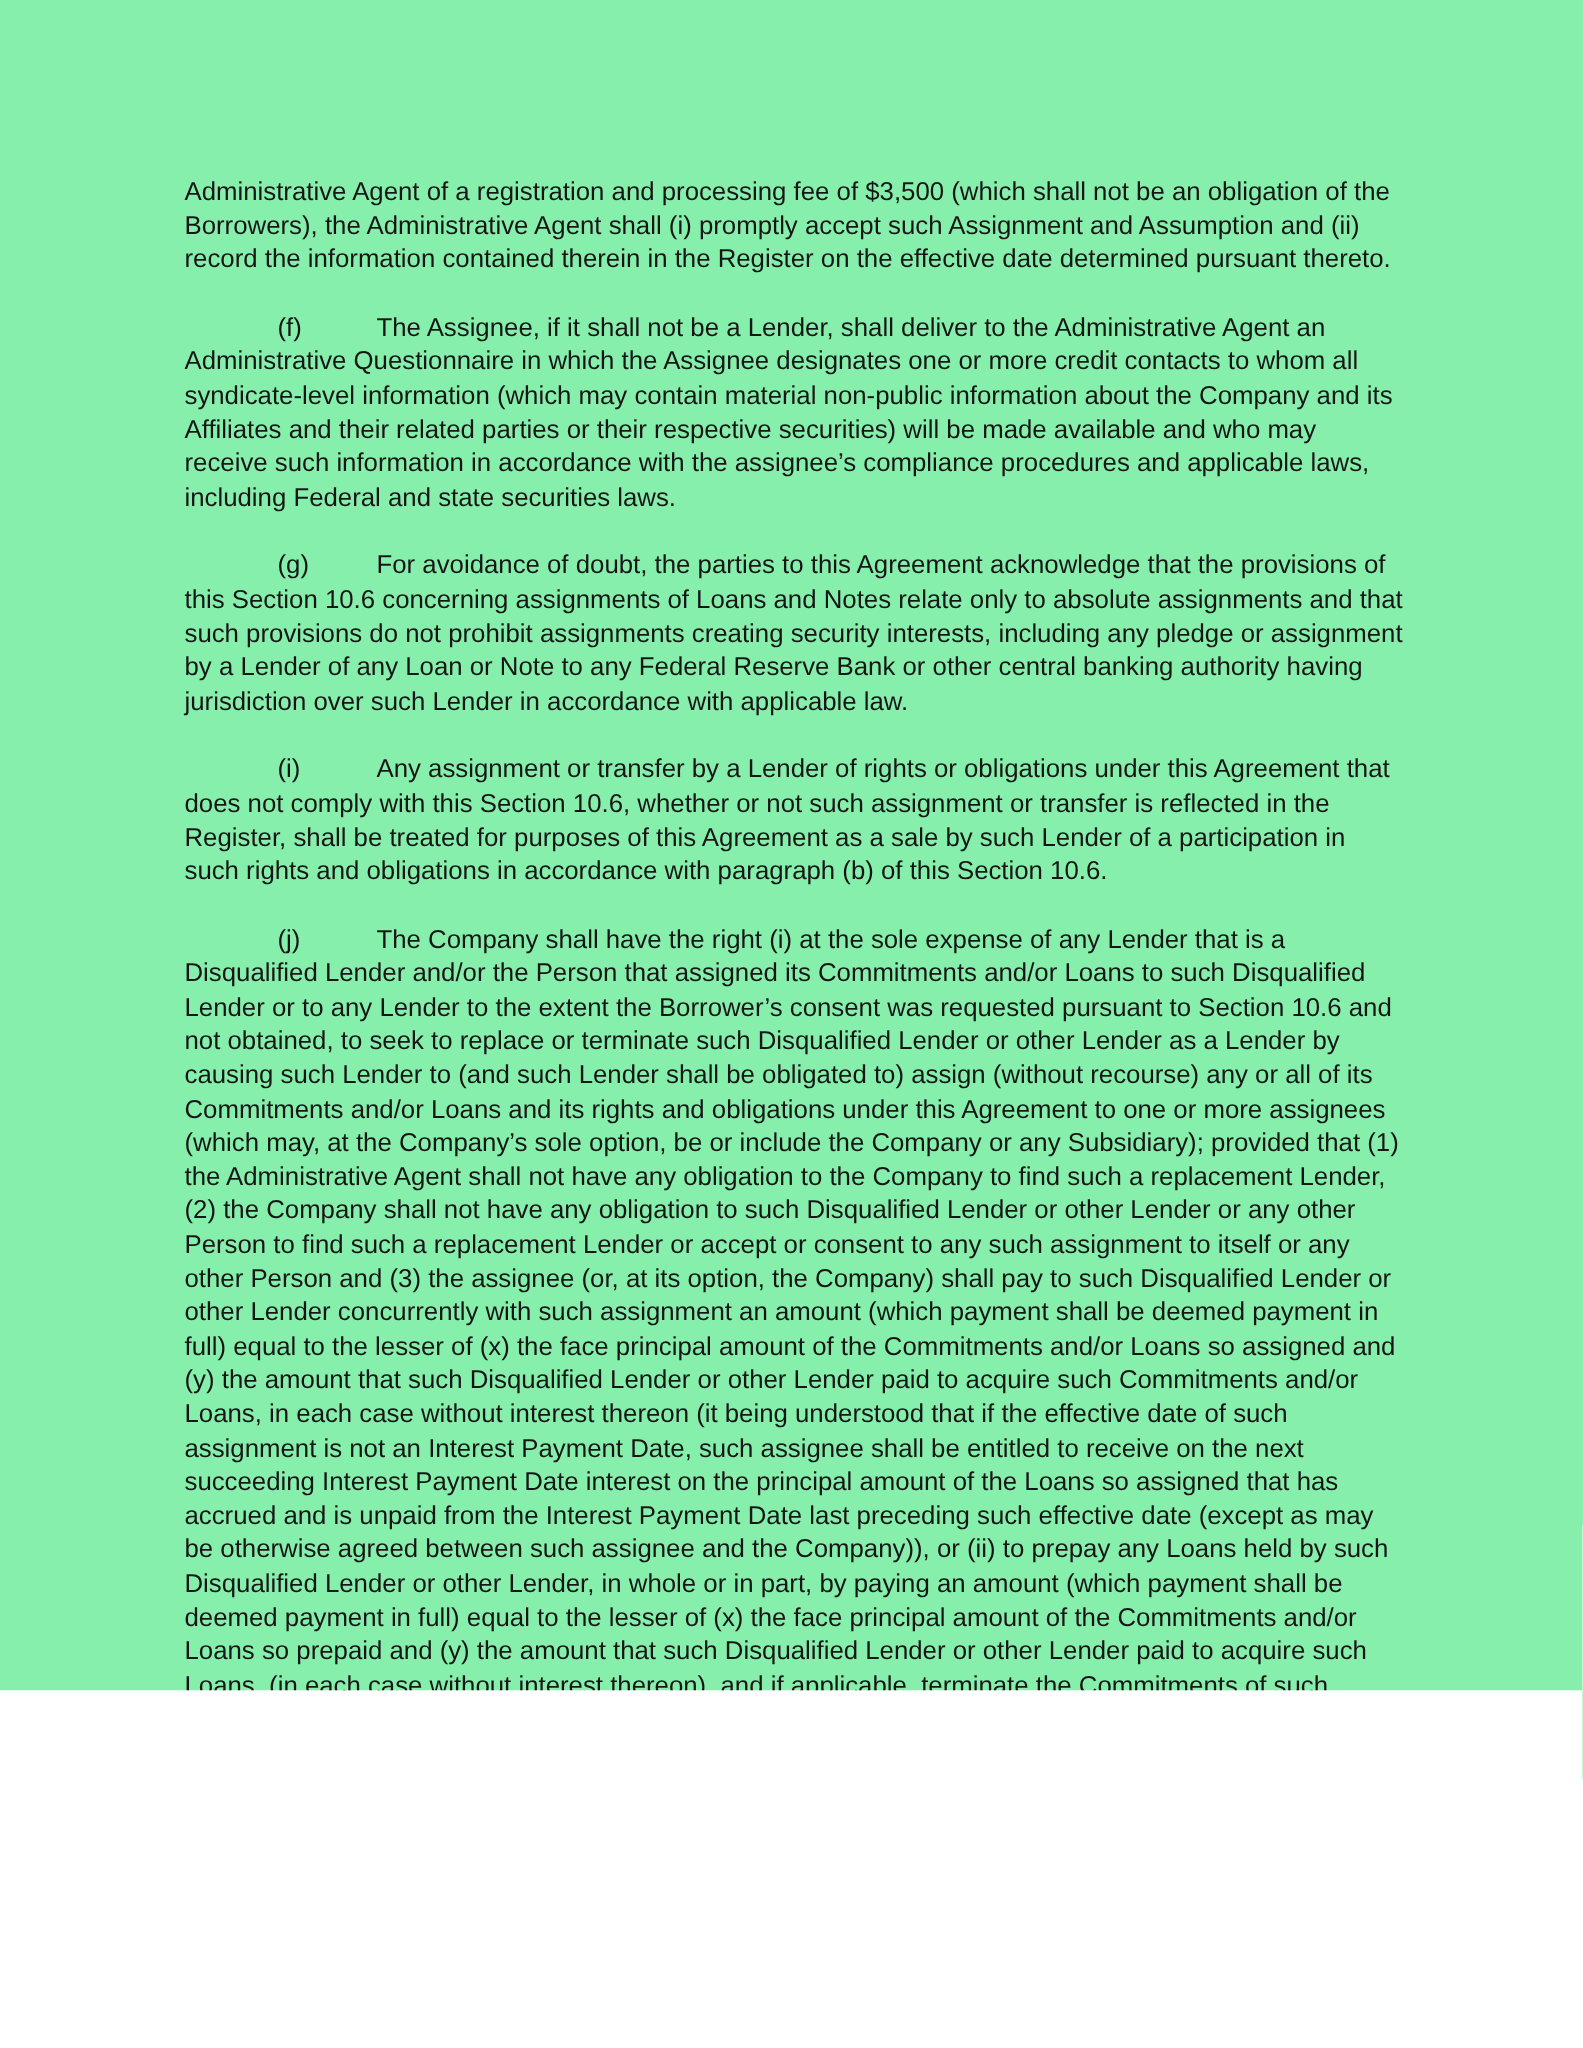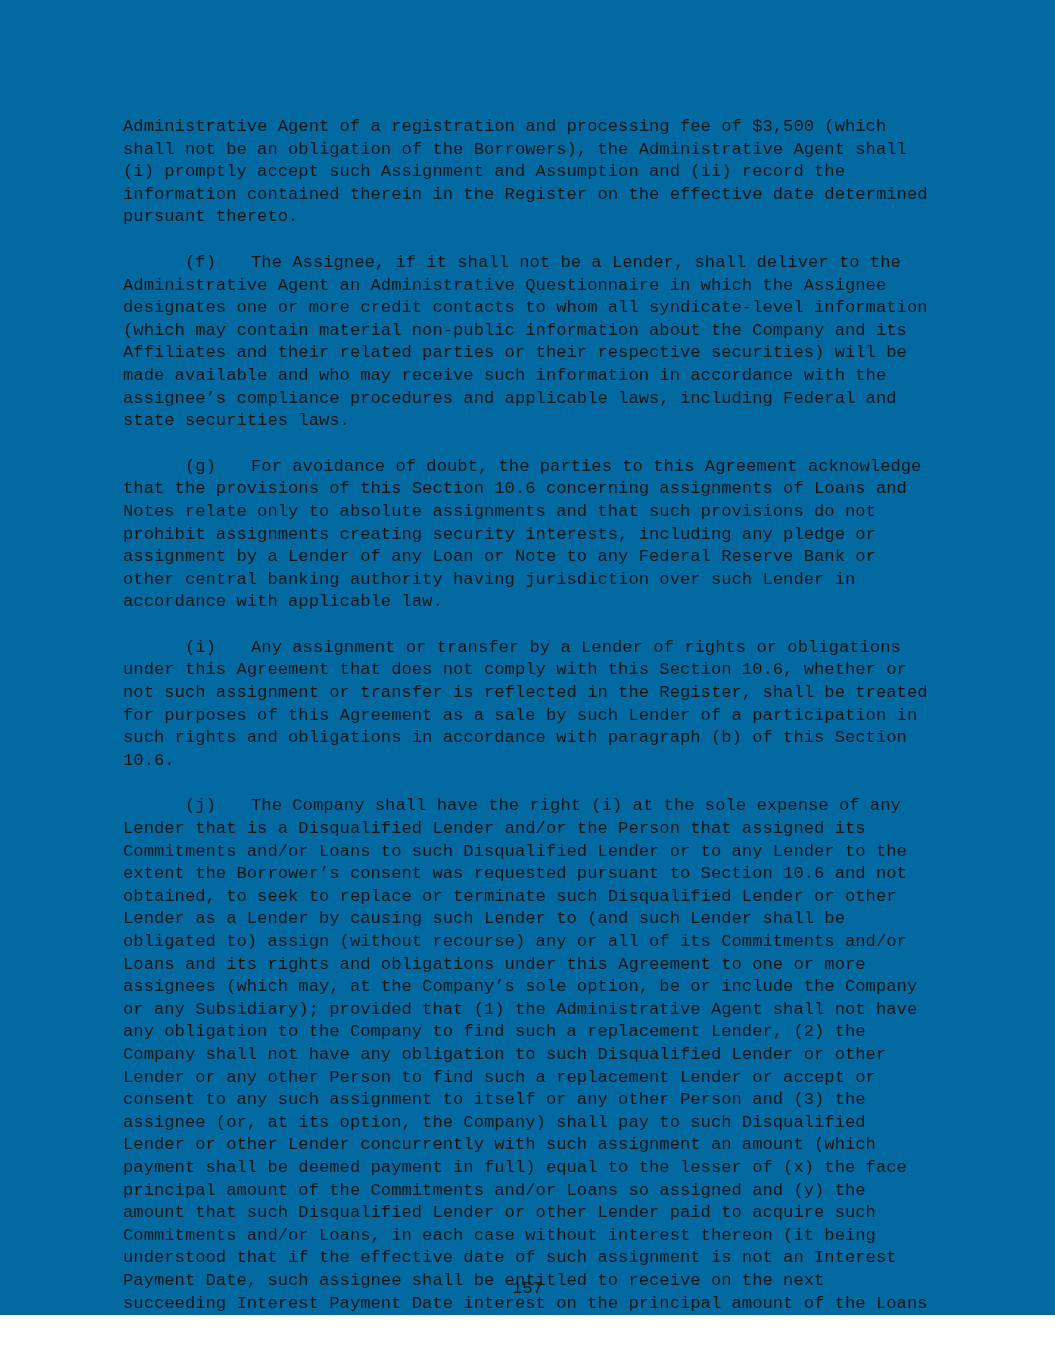--- a/index.html
+++ b/index.html
@@ -10,10 +10,10 @@
   .page {
     position: relative;
     width: 1055px;
-    height: 1315px;
-    background: #0369a1;
+    height: 1127px;
+    background: #86efac;
     overflow: hidden;
-    font-family: Liberation Mono, monospace;
+    font-family: Liberation Sans, sans-serif;
     color: #161616;
   }
   .content {

